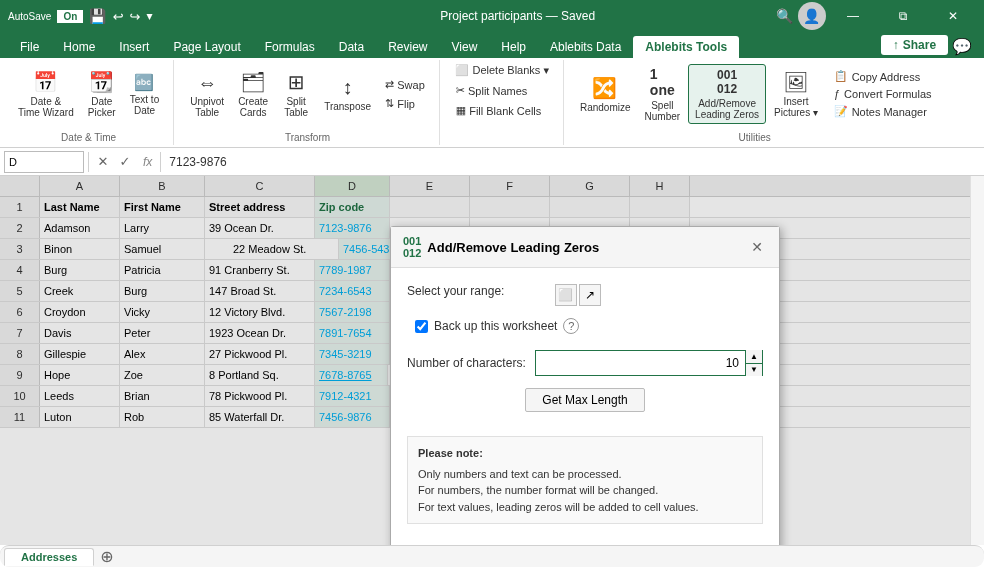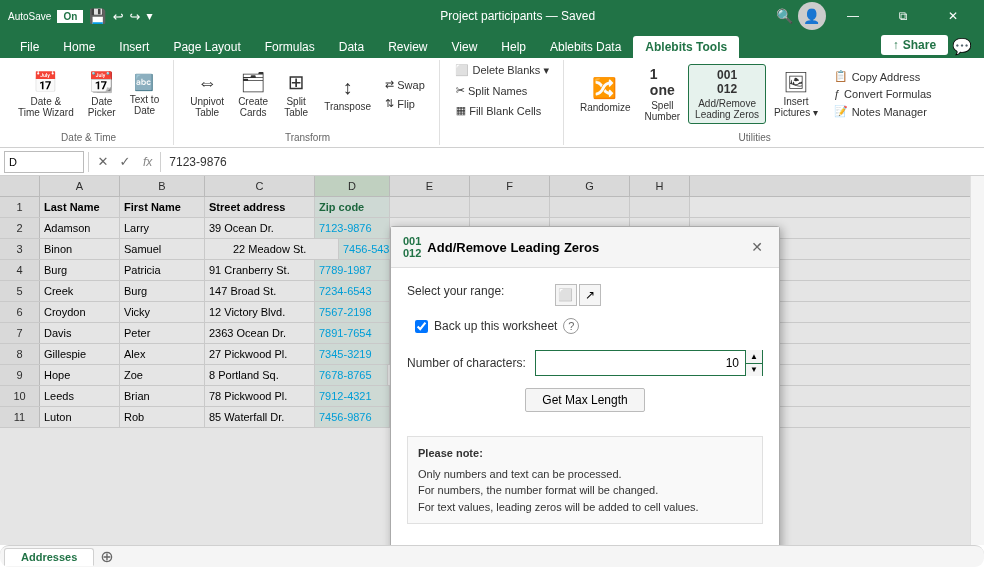--- a/index.html
+++ b/index.html
@@ -574,7 +574,7 @@
         <div class="row-num">7</div>
         <div class="cell" style="width:80px;">Davis</div>
         <div class="cell" style="width:85px;">Peter</div>
-        <div class="cell" style="width:110px;">2363 Ocean Dr.</div>
+        <div class="cell" style="width:110px;">1923 Ocean Dr.</div>
         <div class="cell selected-col" style="width:75px;color:#00b0f0;">7891-7654</div>
         <div class="cell" style="width:80px;"></div>
         <div class="cell" style="width:80px;"></div>

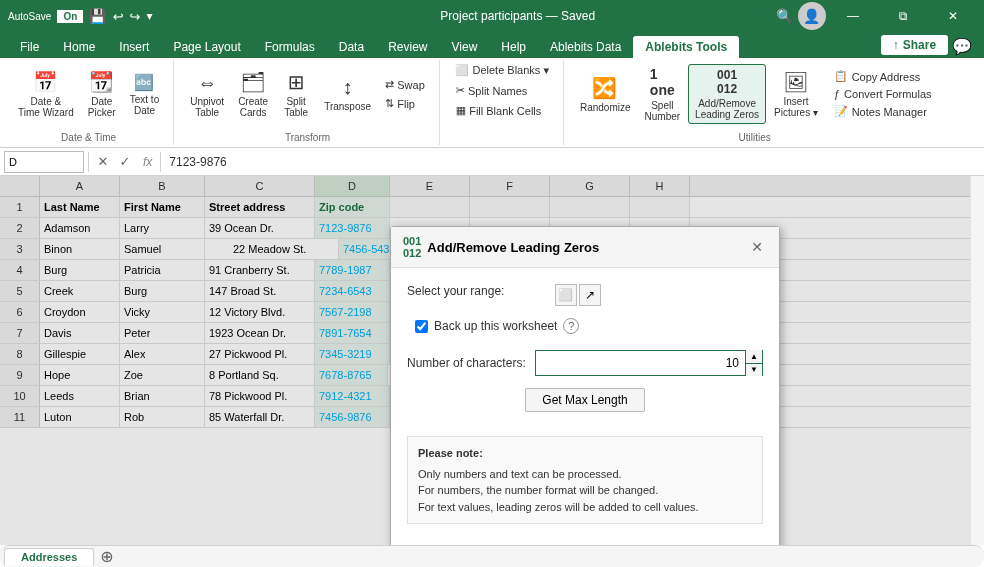--- a/index.html
+++ b/index.html
@@ -597,7 +597,7 @@
         <div class="cell" style="width:80px;">Hope</div>
         <div class="cell" style="width:85px;">Zoe</div>
         <div class="cell" style="width:110px;">8 Portland Sq.</div>
-        <div class="cell selected-col" style="width:73px;color:#00b0f0;">7678-8765</div>
+        <div class="cell selected-col" style="width:73px;color:#00b0f0;text-decoration:underline;">7678-8765</div>
         <div class="cell" style="width:80px;"></div>
         <div class="cell" style="width:80px;"></div>
         <div class="cell" style="width:80px;"></div>

